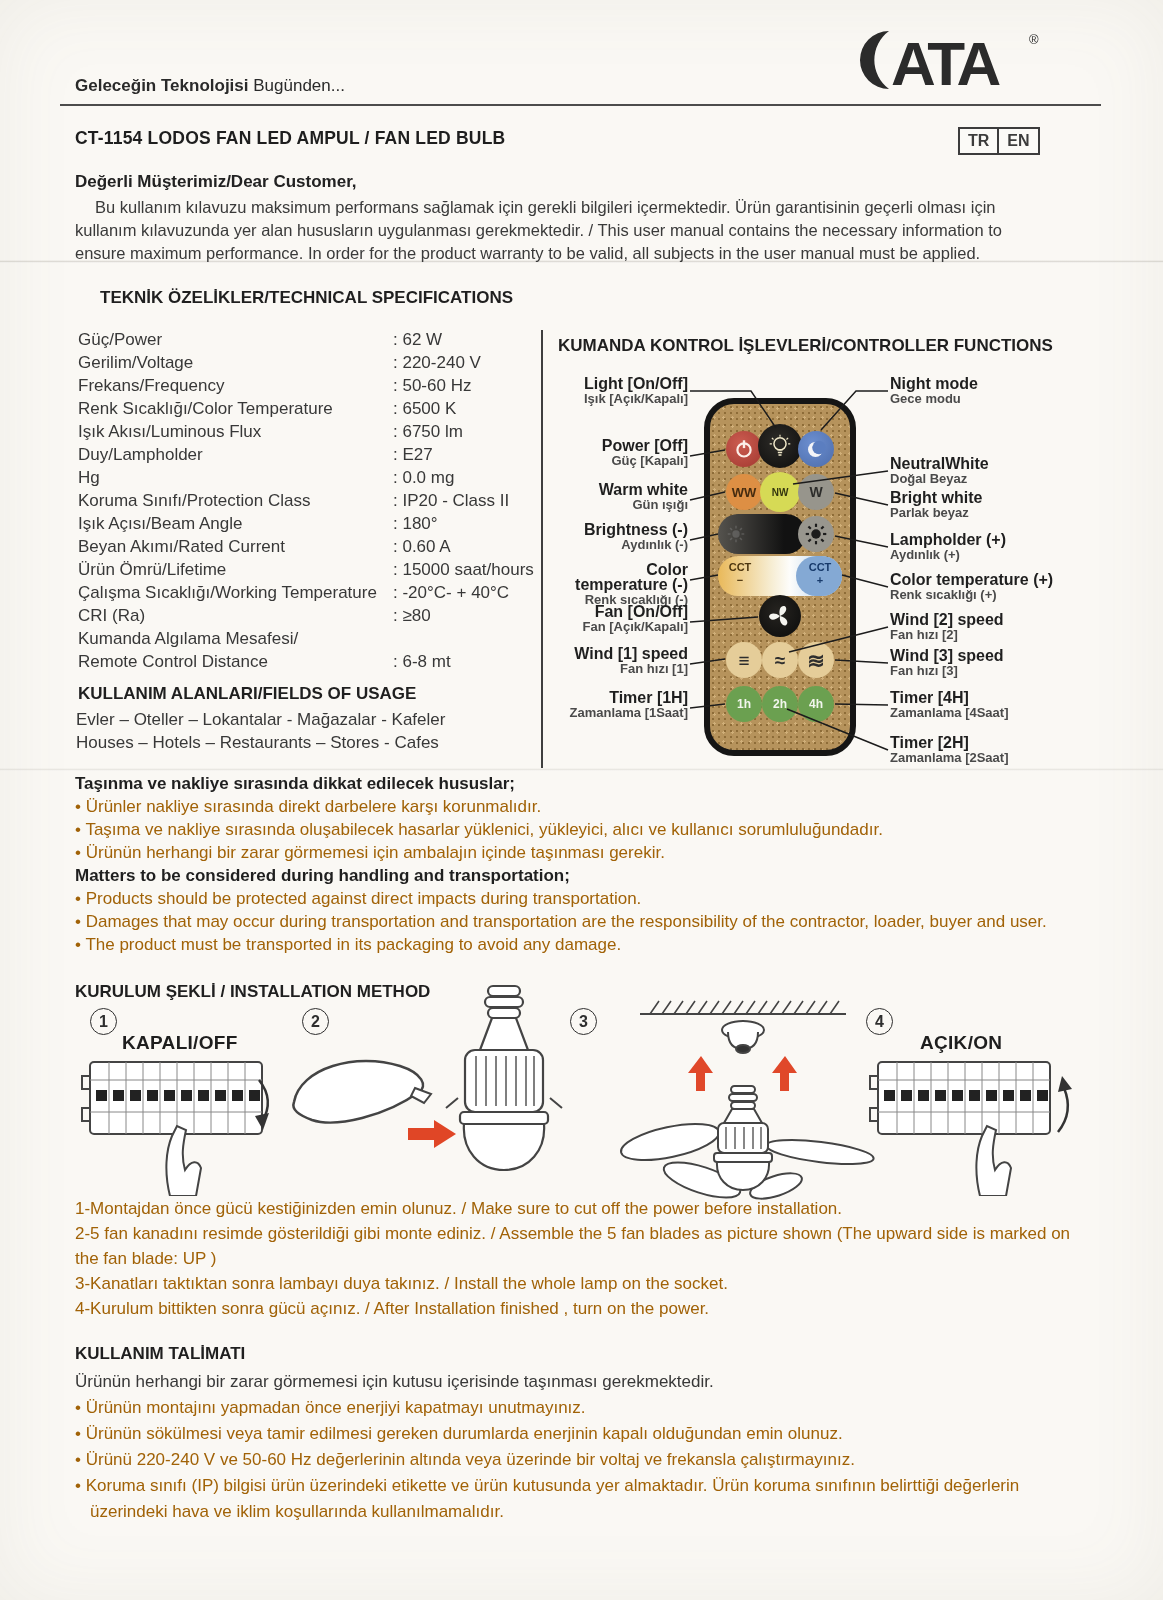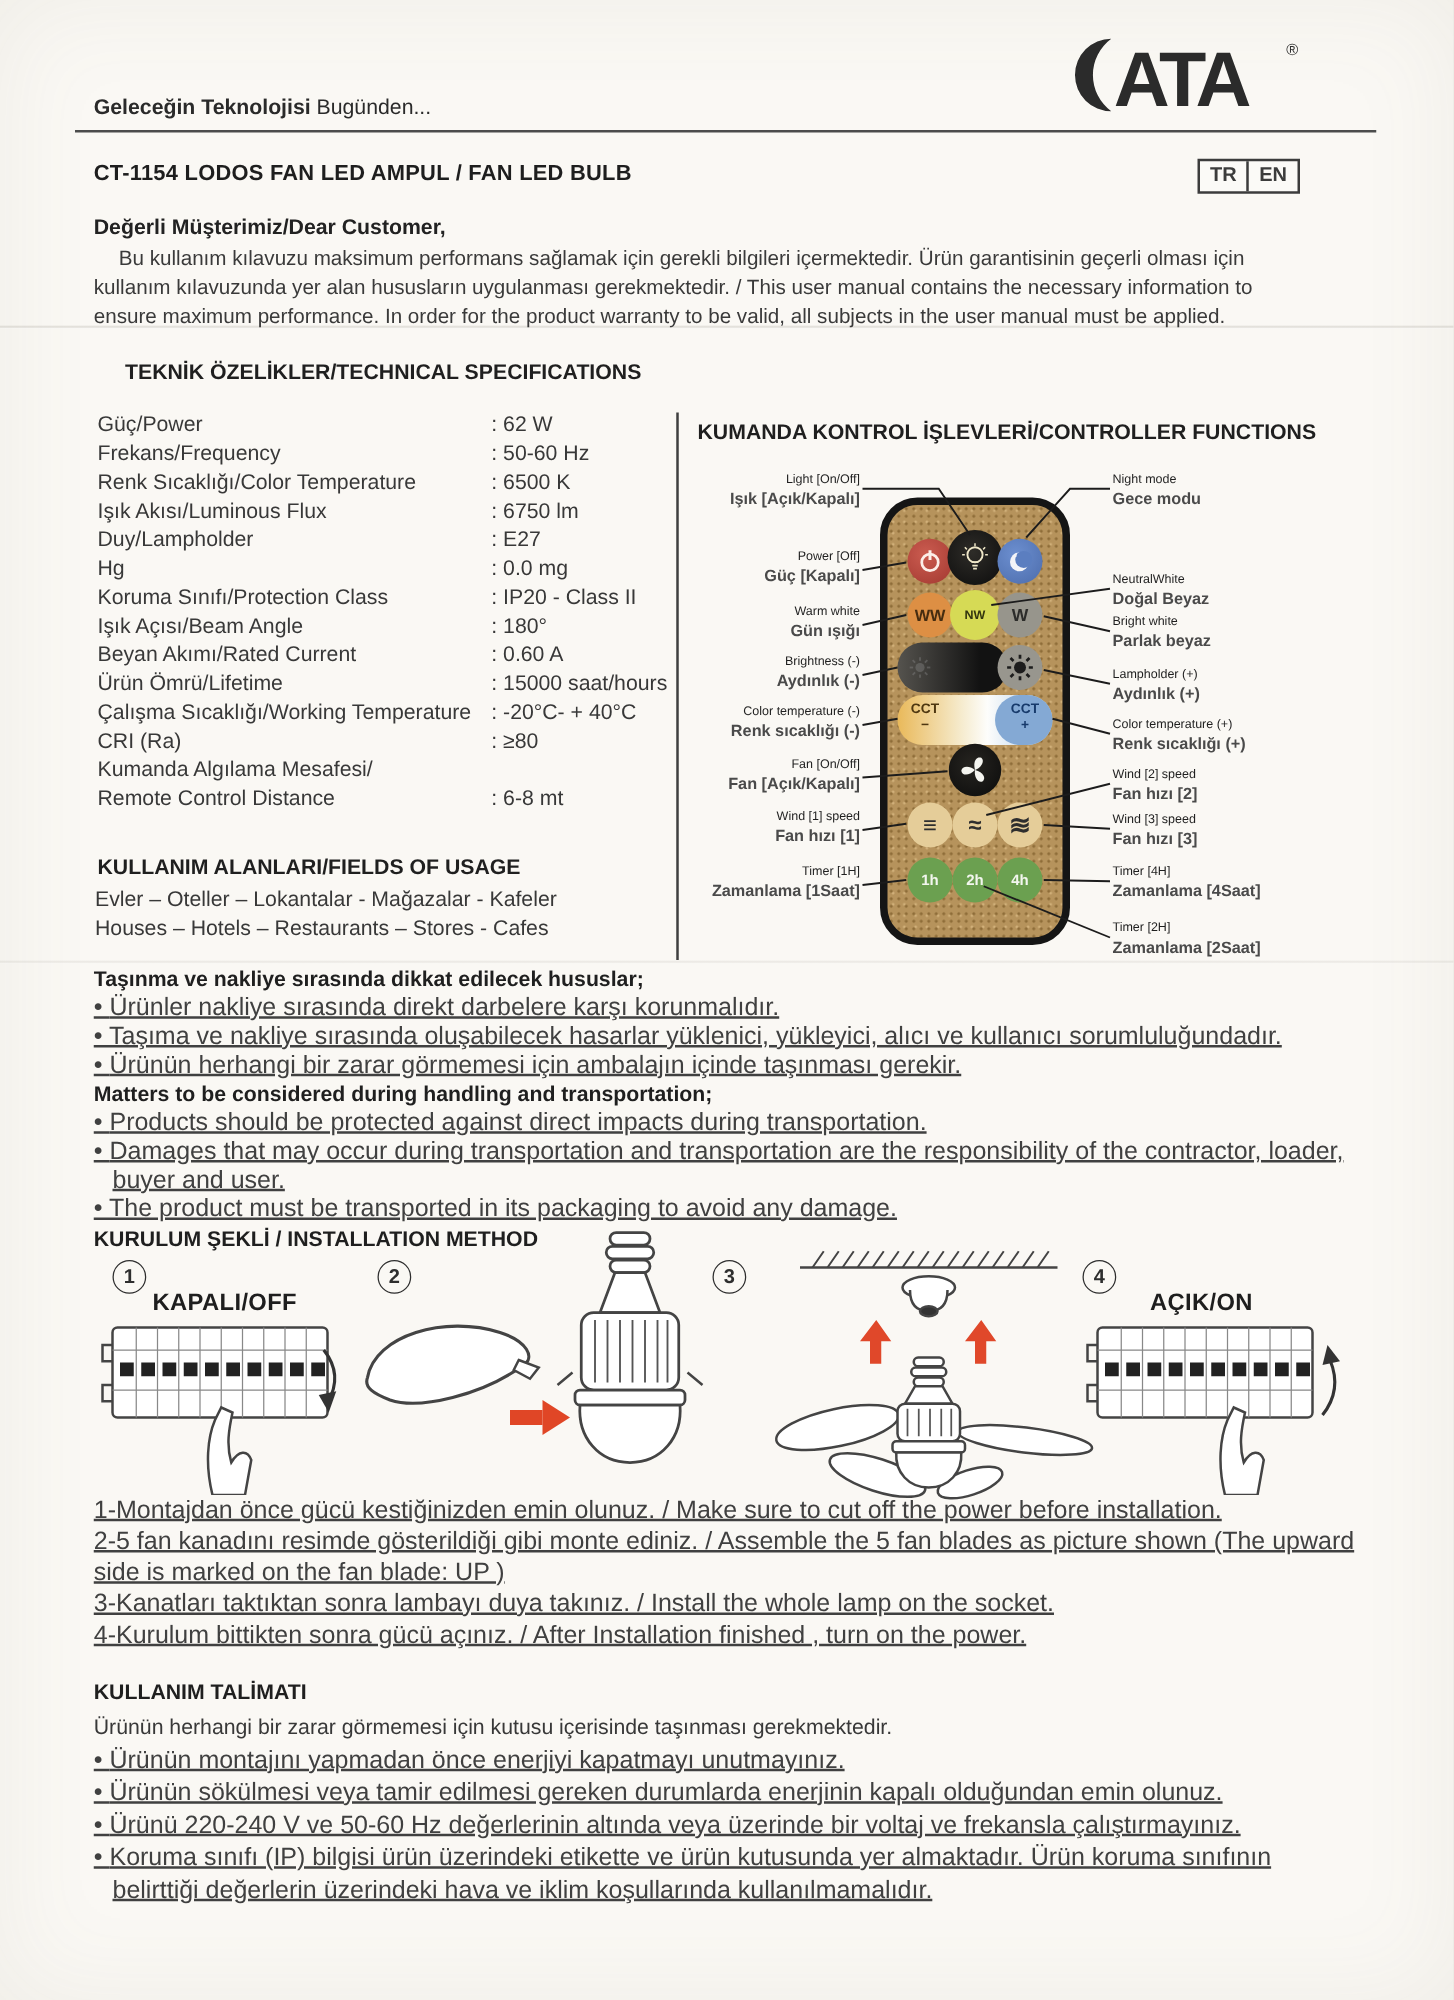--- a/index.html
+++ b/index.html
@@ -100,6 +100,10 @@
         <span class="spec-value">: 62 W</span>
       </div>
 
+      <div class="spec-row">
+        <span class="spec-label">Gerilim/Voltage</span>
+        <span class="spec-value">: 220-240 V</span>
+      </div>
 
       <div class="spec-row">
         <span class="spec-label">Frekans/Frequency</span>

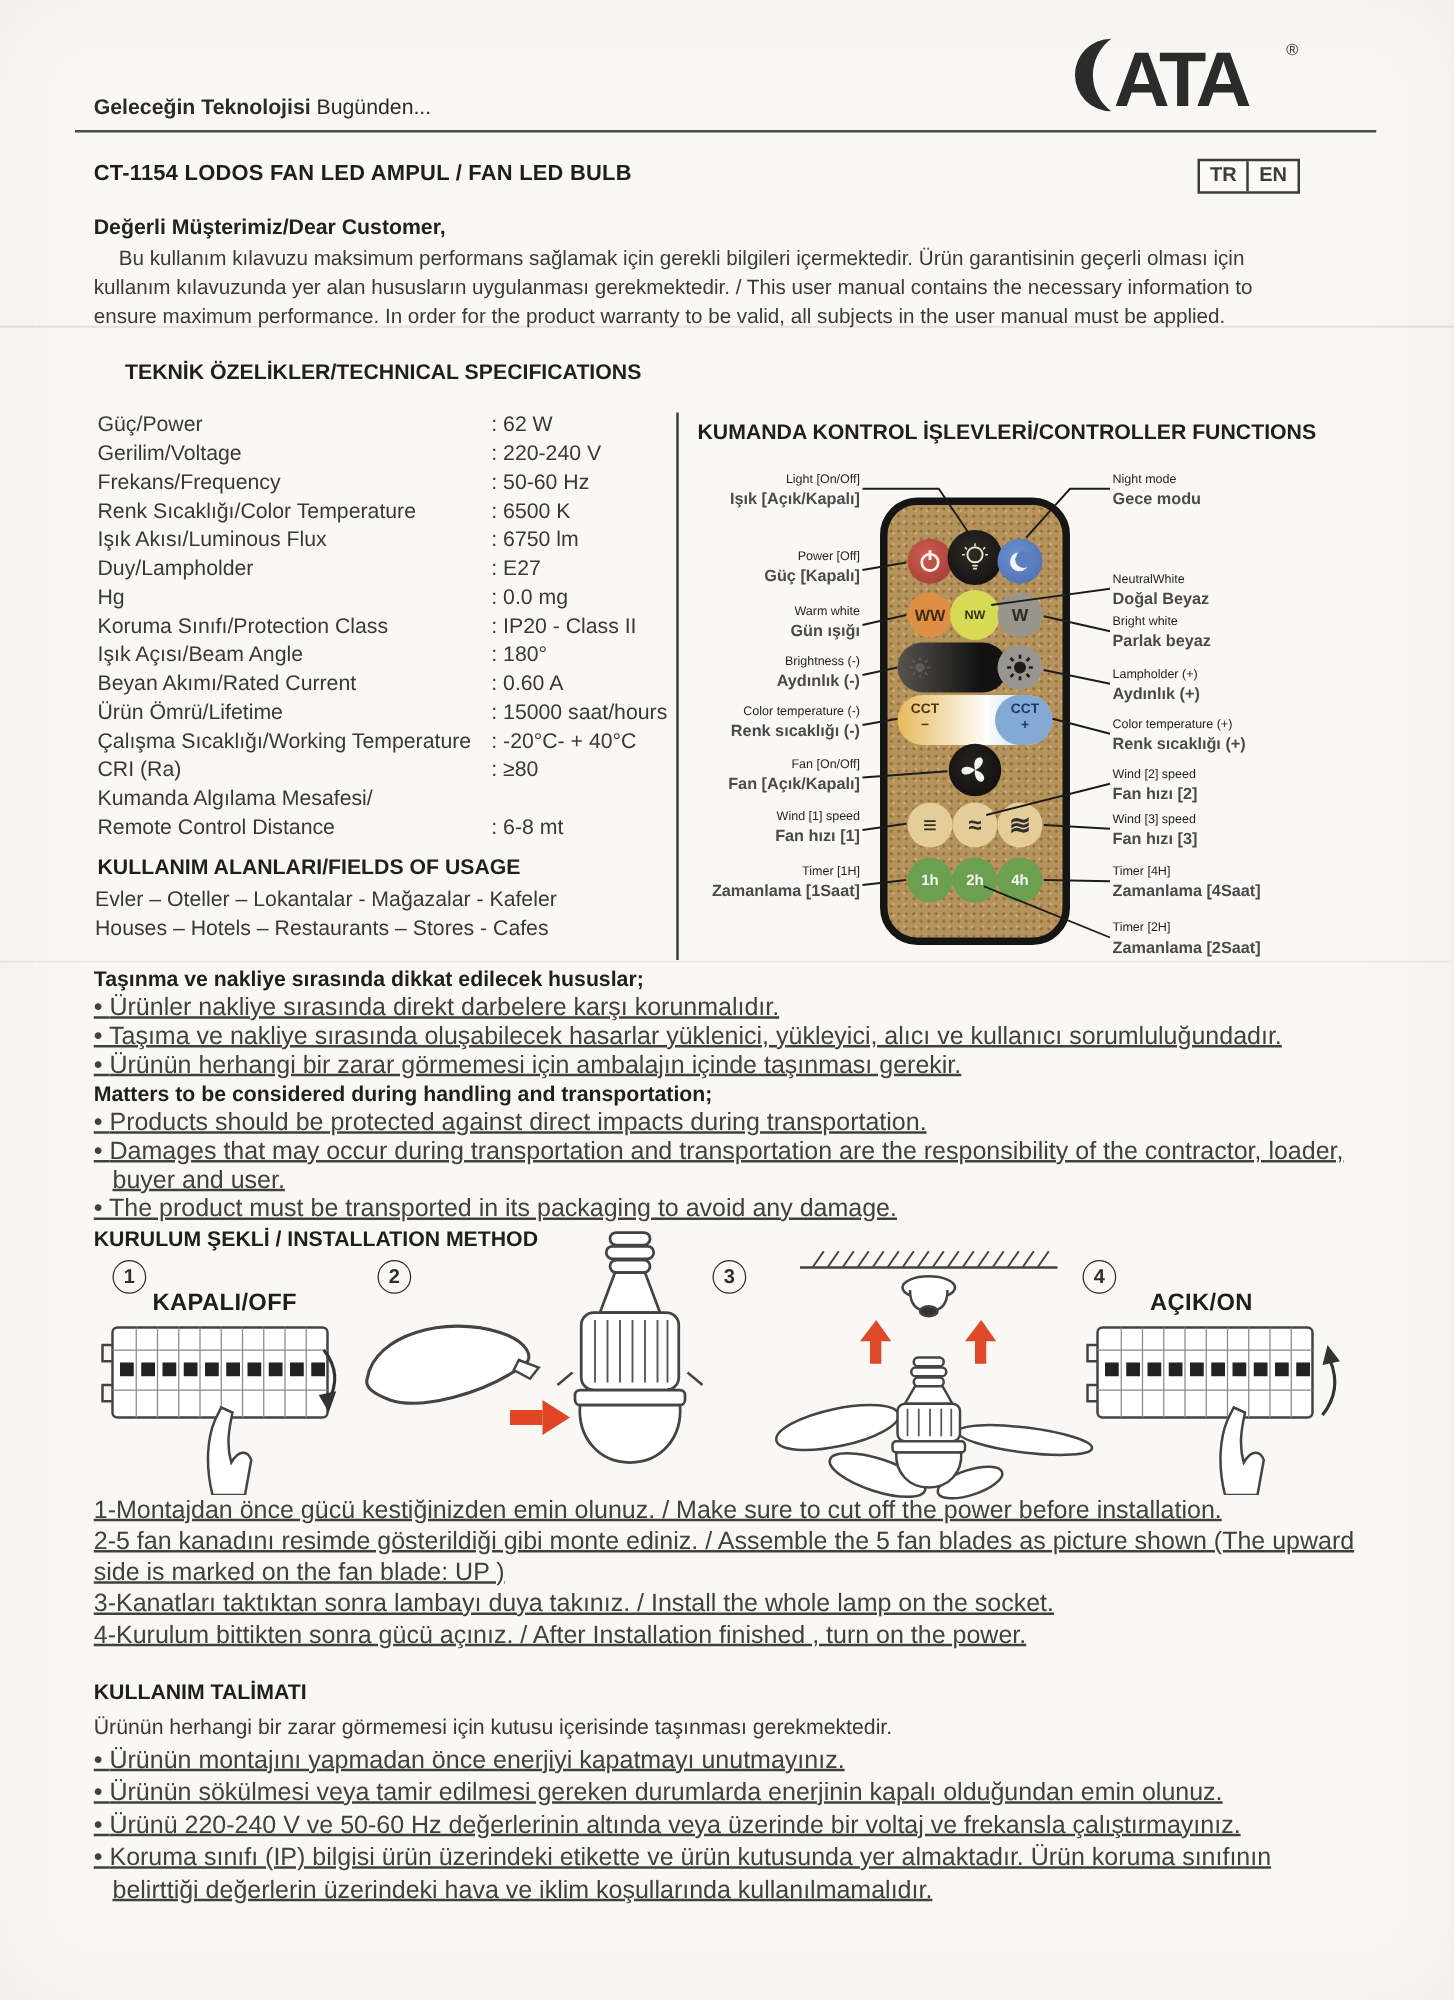--- a/index.html
+++ b/index.html
@@ -34,7 +34,7 @@
   .ctrl-label{position:absolute;}
   .ctrl-label.left{right:422px;width:132px;text-align:right;}
   .ctrl-label.right{left:332px;width:220px;text-align:left;}
-  .lbl-en{font-weight:normal;font-size:10px;line-height:15px;color:#1f1f1f;}
+  .lbl-en{font-weight:bold;font-size:16px;line-height:15px;color:#1f1f1f;}
   .lbl-tr{font-size:13px;line-height:15px;color:#4a4a4a;font-weight:bold;}
   
   .remote{

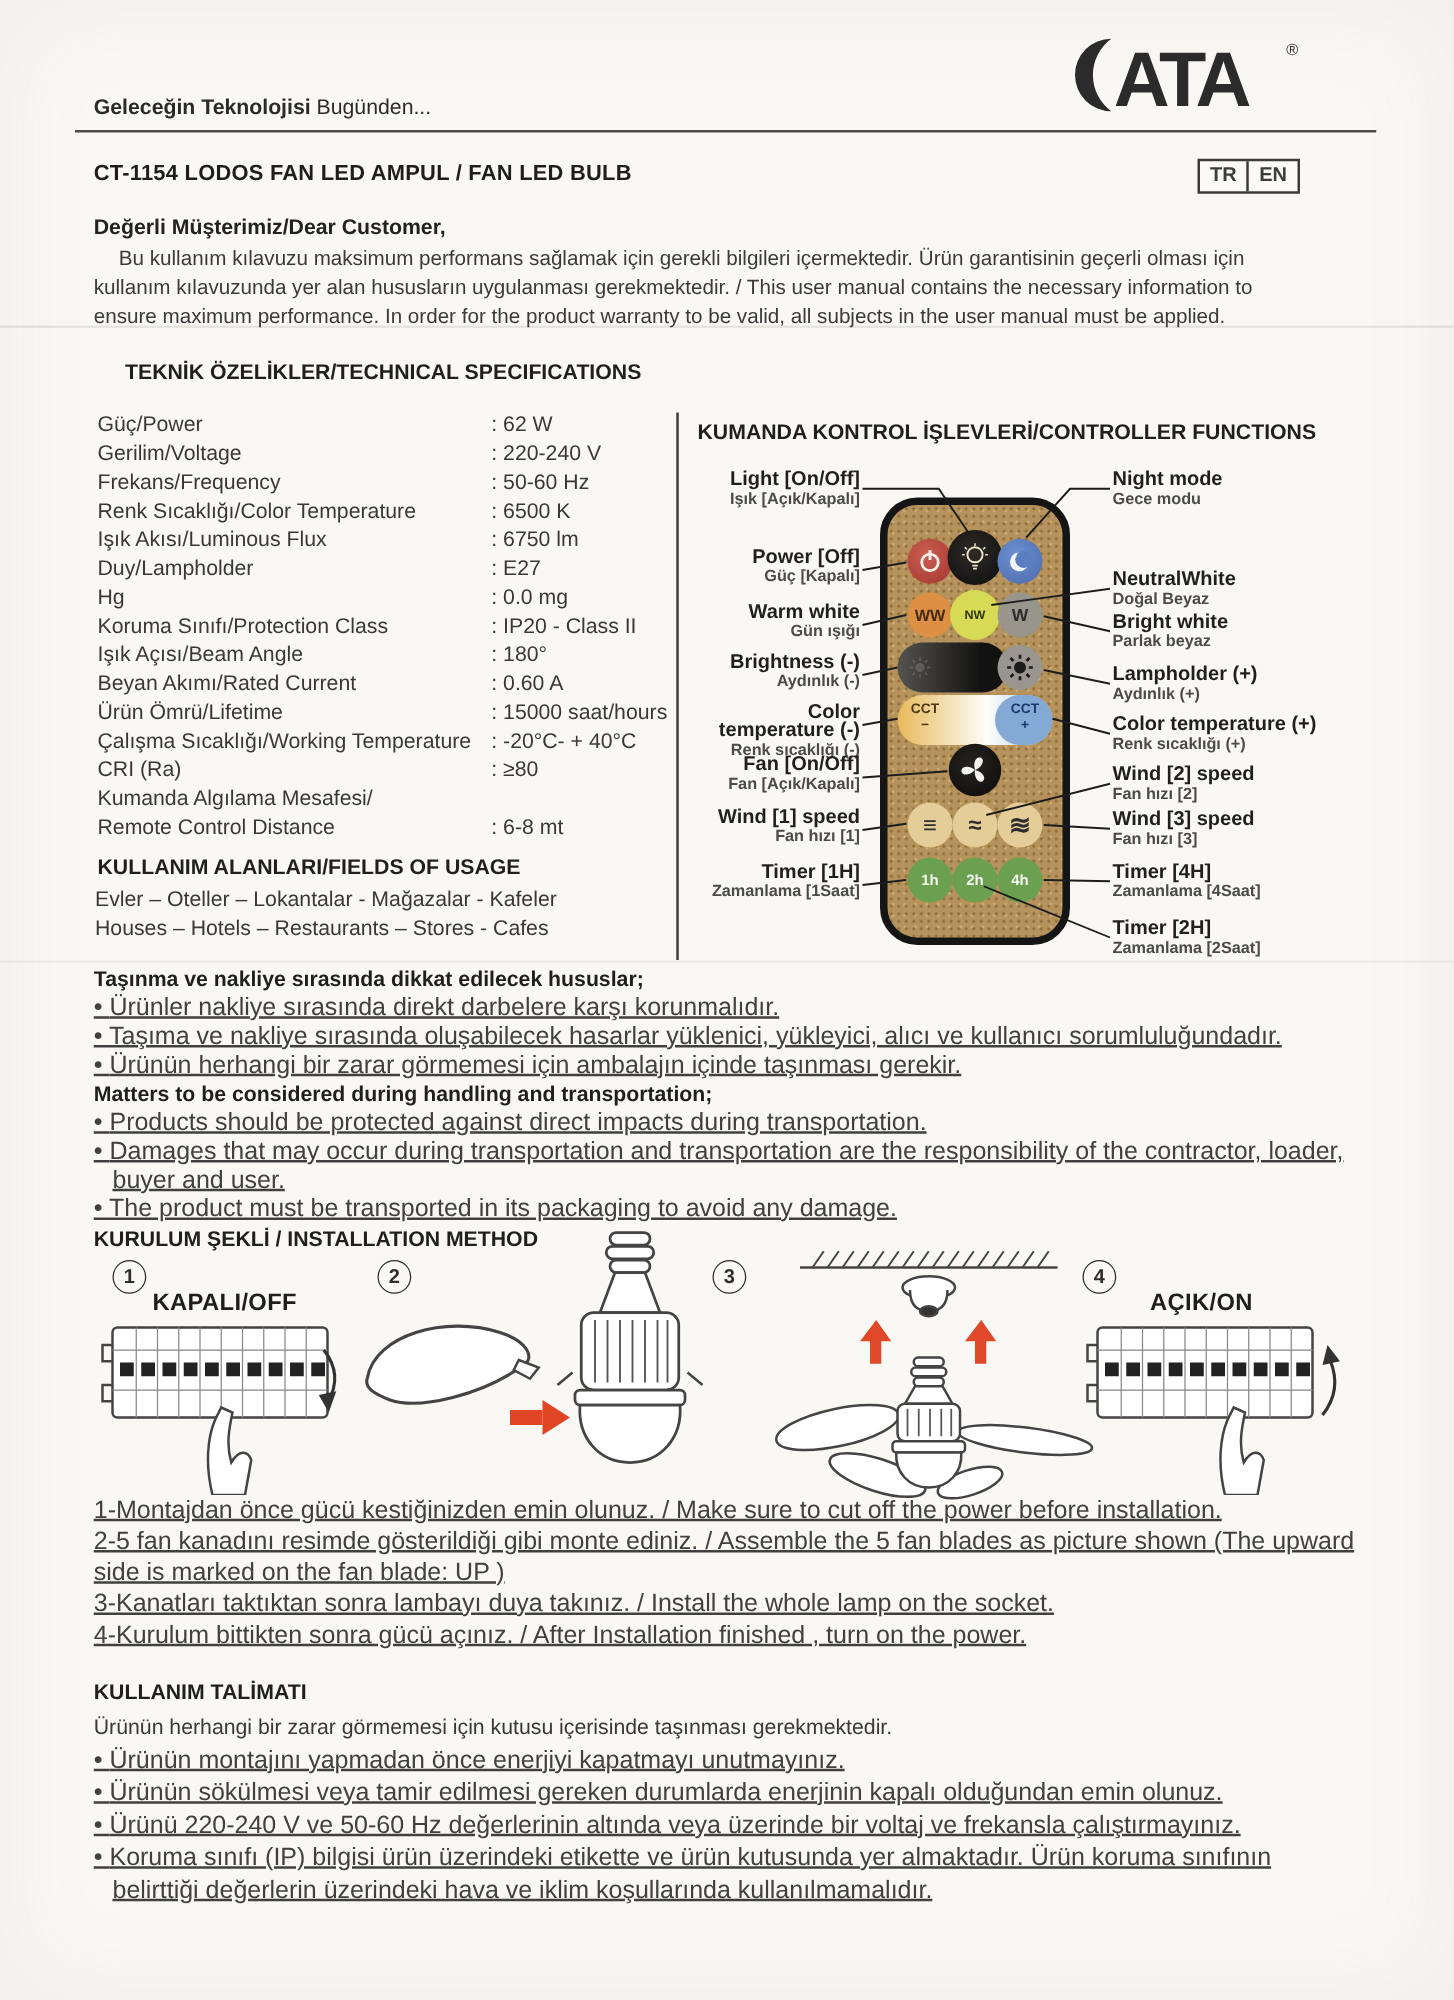--- a/index.html
+++ b/index.html
@@ -56,7 +56,7 @@
   .wind{background:#e5cd99;color:#2e2e2e;width:36px;height:36px;font-size:19px;font-weight:bold;line-height:1;}
   
   .para-b{font-size:17px;font-weight:bold;line-height:23px;color:#1f1f1f;}
-  .bullets p, .steps p{margin:0;font-size:20px;line-height:23px;color:#404040;text-decoration:underline;}
+  .bullets p, .steps p{margin:0;font-size:17px;line-height:23px;color:#a16207;}
   .bullets p{padding-left:15px;text-indent:-15px;}
   .bullets p::before{content:"• ";}
   .steps p{line-height:25px;}

